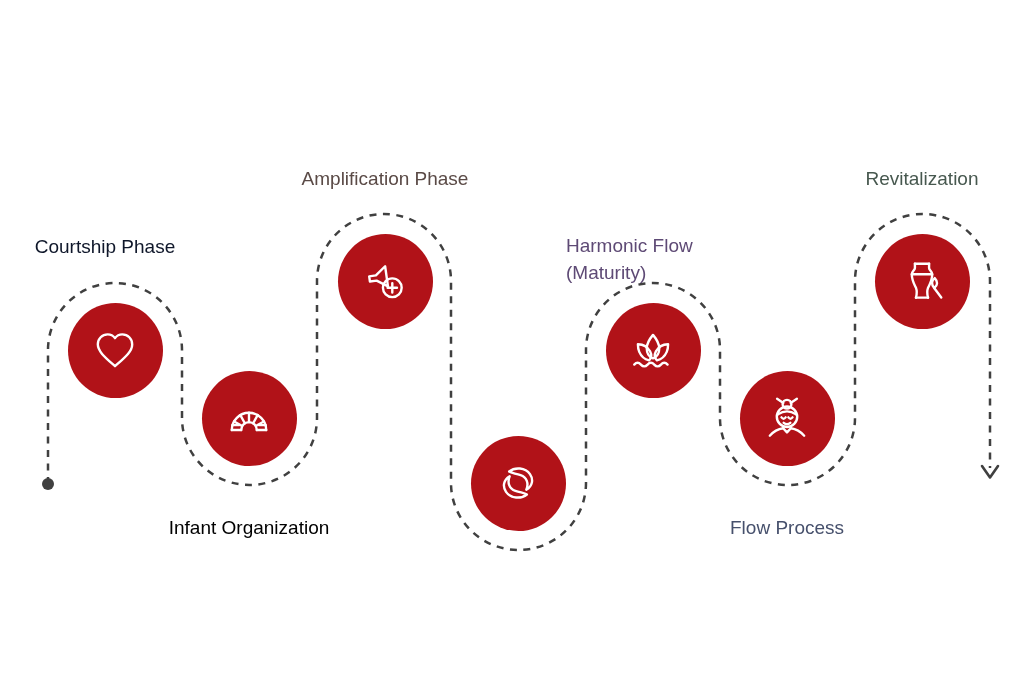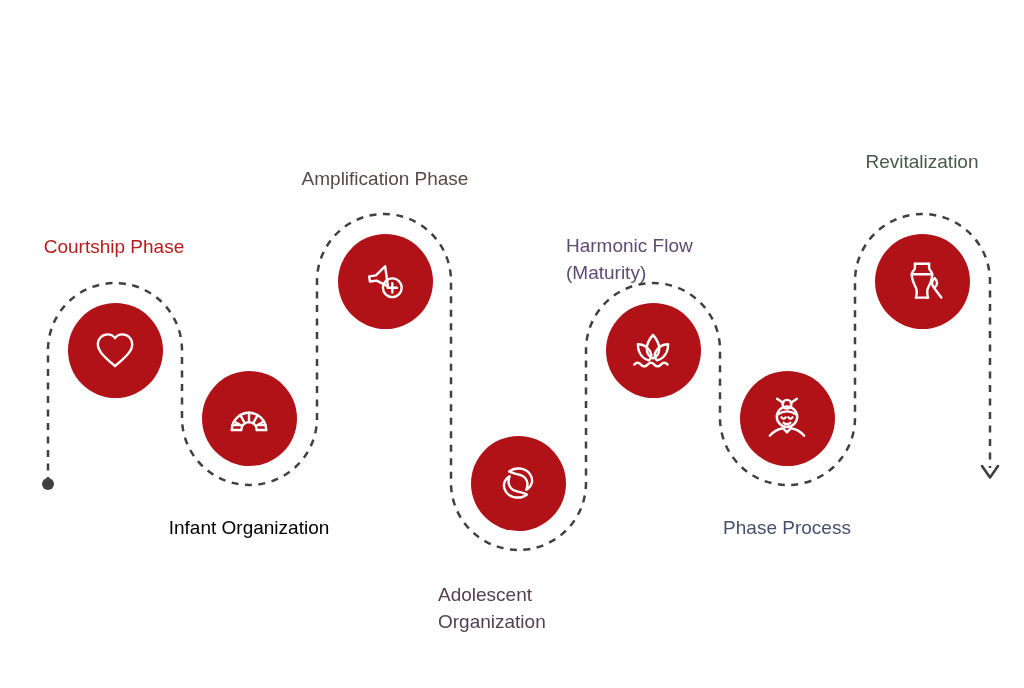--- a/index.html
+++ b/index.html
@@ -132,7 +132,7 @@
       <path d="M36.2 31.5 L42.5 39.8"></path>
     </svg>
   </div>
-  <div class="label" style="left: 922px; top: 148px; color: rgb(71, 88, 79);">Revitalization</div>
+  <div class="label" style="left: 922px; top: 165px; color: rgb(71, 88, 79);">Revitalization</div>
 
 </div>
 

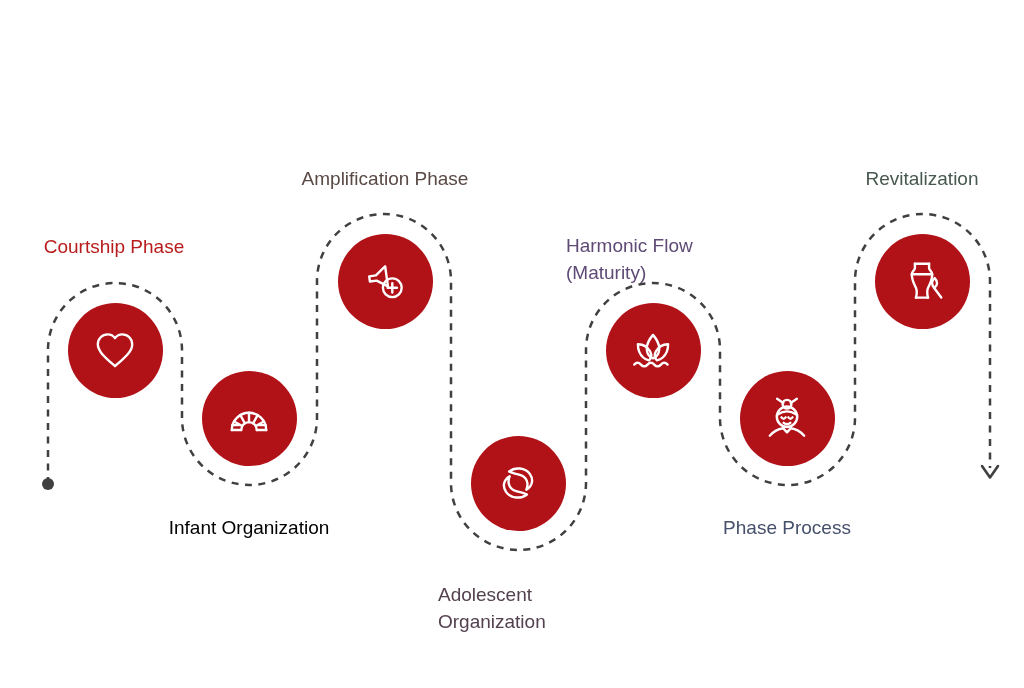--- a/index.html
+++ b/index.html
@@ -60,7 +60,7 @@
                C36.3 9 40.5 13.2 40.5 18.6 C40.5 25.6 33 31.5 24 39.5 Z"></path>
     </svg>
   </div>
-  <div class="label" style="left: 114px; top: 233px; color: #b91c1c;">Courtship Phase</div>
+  <div class="label" style="left: 105px; top: 233px; color: #0f172a;">Courtship Phase</div>
 
   <div class="node" style="left: 201.5px; top: 370.5px; background: rgb(177, 18, 24);">
     <svg class="icon" viewBox="0 0 48 48" stroke="#ffffff">

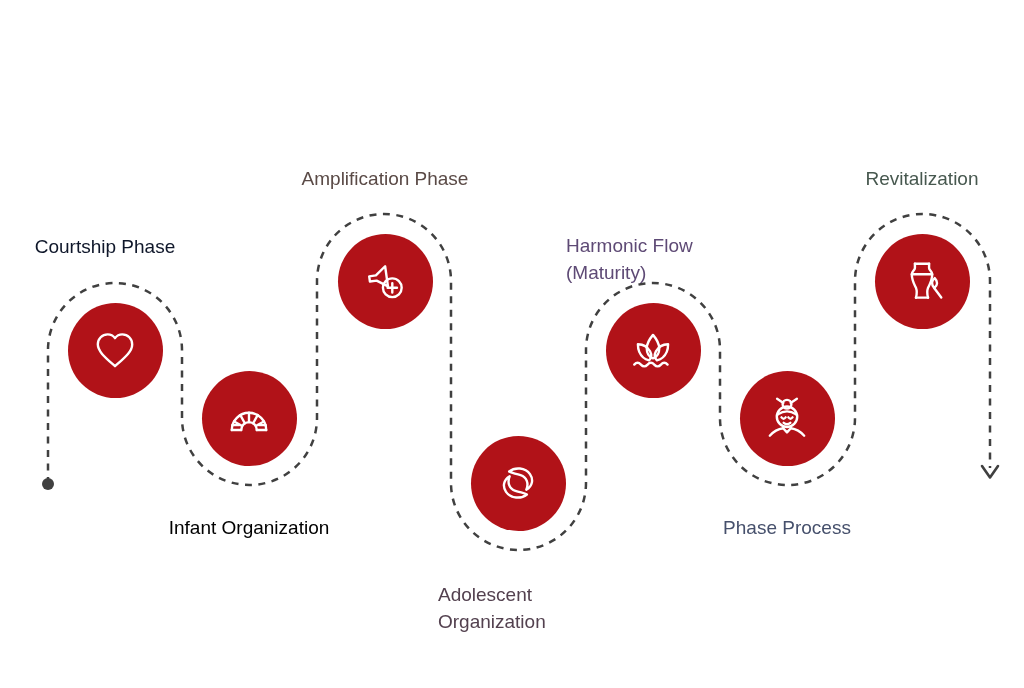--- a/index.html
+++ b/index.html
@@ -118,7 +118,7 @@
       <path d="M20.3 33.8 L24 37.8 L27.7 33.8"></path>
     </svg>
   </div>
-  <div class="label" style="left: 787px; top: 514px; color: rgb(70, 80, 108);">Phase Process</div>
+  <div class="label" style="left: 787px; top: 514px; color: rgb(70, 80, 108);">Flow Process</div>
 
   <div class="node" style="left: 874.5px; top: 233.5px; background: rgb(177, 18, 24);">
     <svg class="icon" viewBox="0 0 48 48" stroke="#ffffff">

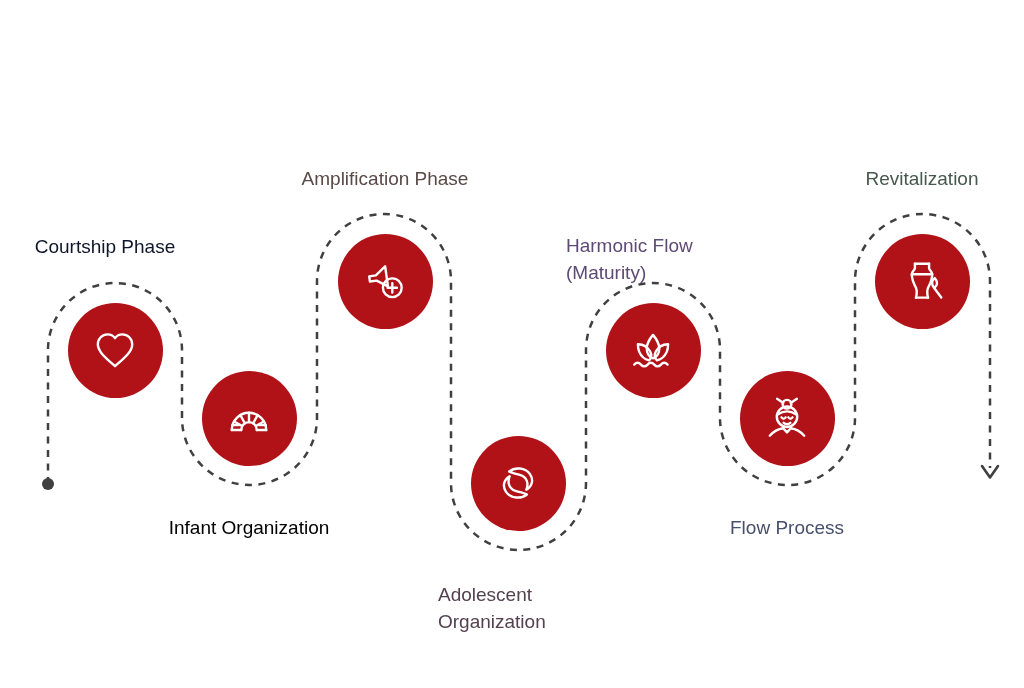--- a/index.html
+++ b/index.html
@@ -91,7 +91,6 @@
                C13.5 23.5 15.5 29.5 21.5 31.5 C26.5 33.2 30.5 33.5 32.5 35 Z"></path>
     </svg>
   </div>
-  <div class="label wrap" style="left: 518px; top: 581px; width: 160px; color: rgb(83, 65, 79);">Adolescent Organization</div>
 
   <div class="node" style="left: 605.5px; top: 302.5px; background: rgb(177, 18, 24);">
     <svg class="icon" viewBox="0 0 48 48" stroke="#ffffff">

